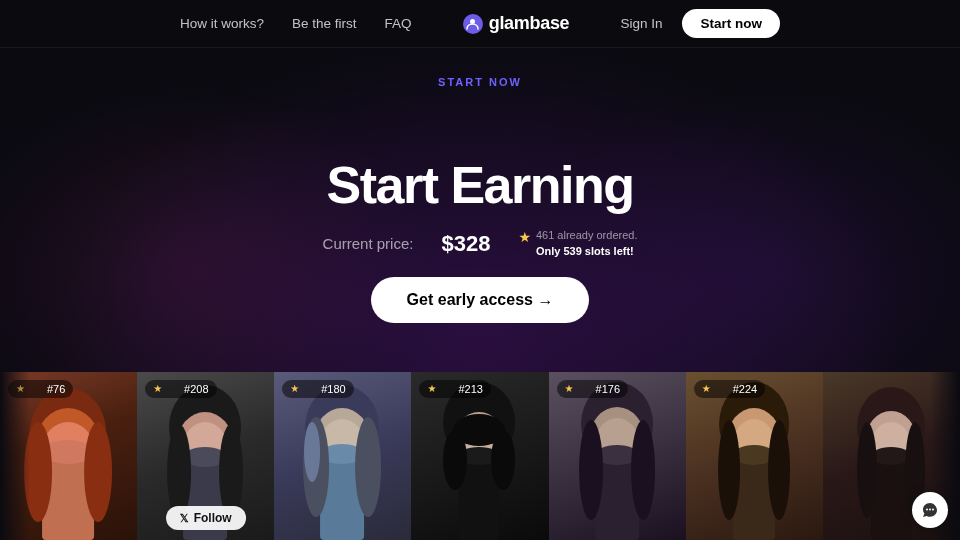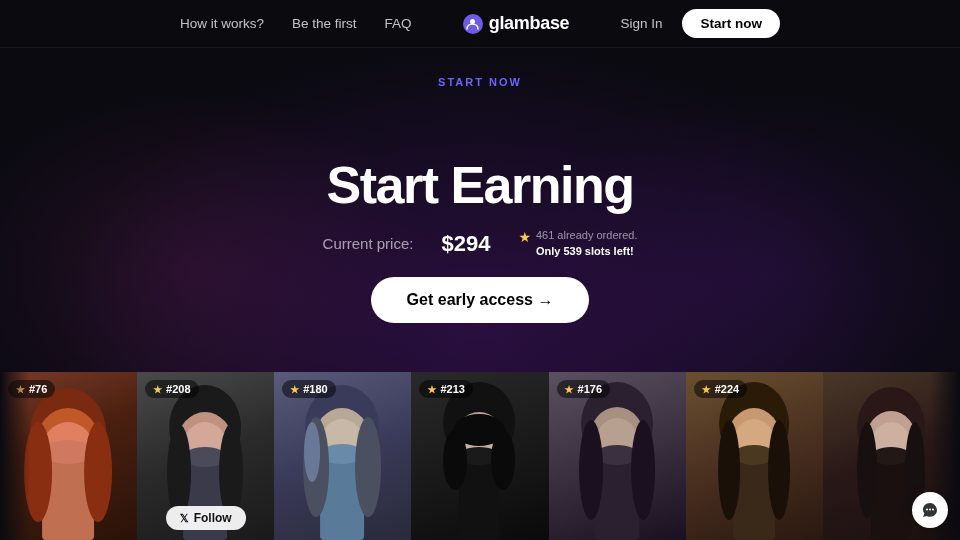--- a/index.html
+++ b/index.html
@@ -335,7 +335,7 @@
 
   <div class="hero-price-row">
     <span class="price-label">Current price:</span>
-    <span class="price-value">$294</span>
+    <span class="price-value">$328</span>
     <div class="price-badge">
       <span class="star-icon">★</span>
       <div class="price-badge-text">

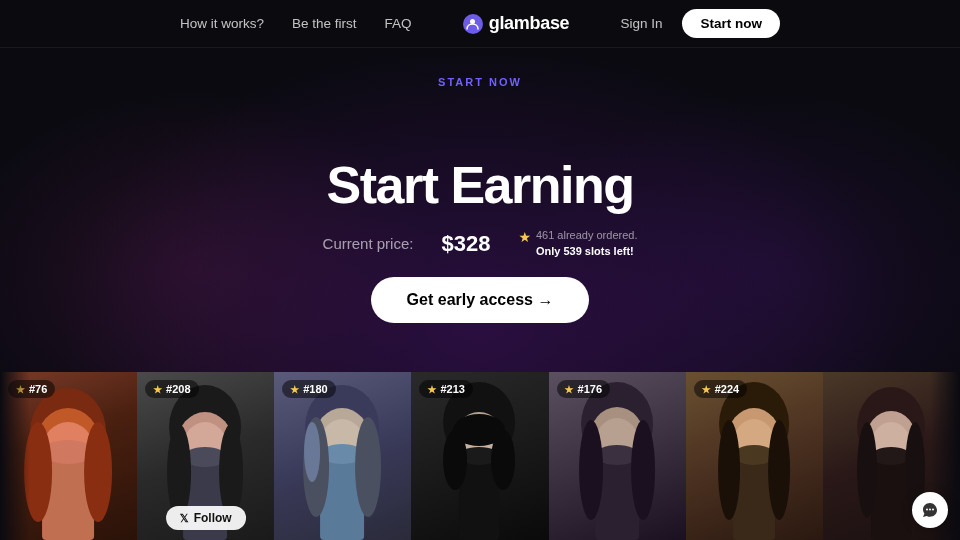--- a/index.html
+++ b/index.html
@@ -227,11 +227,11 @@
       border-radius: 12px;
       padding: 3px 8px;
       font-size: 11px;
-      font-weight: 700;
-      color: #fff;
-      display: flex;
-      align-items: flex-end;
-      gap: 4px;
+      font-weight: 400;
+      color: #fff;
+      display: flex;
+      align-items: flex-start;
+      gap: 22px;
     }
 
     .card-rank .star { color: #f9c74f; font-size: 10px; }

